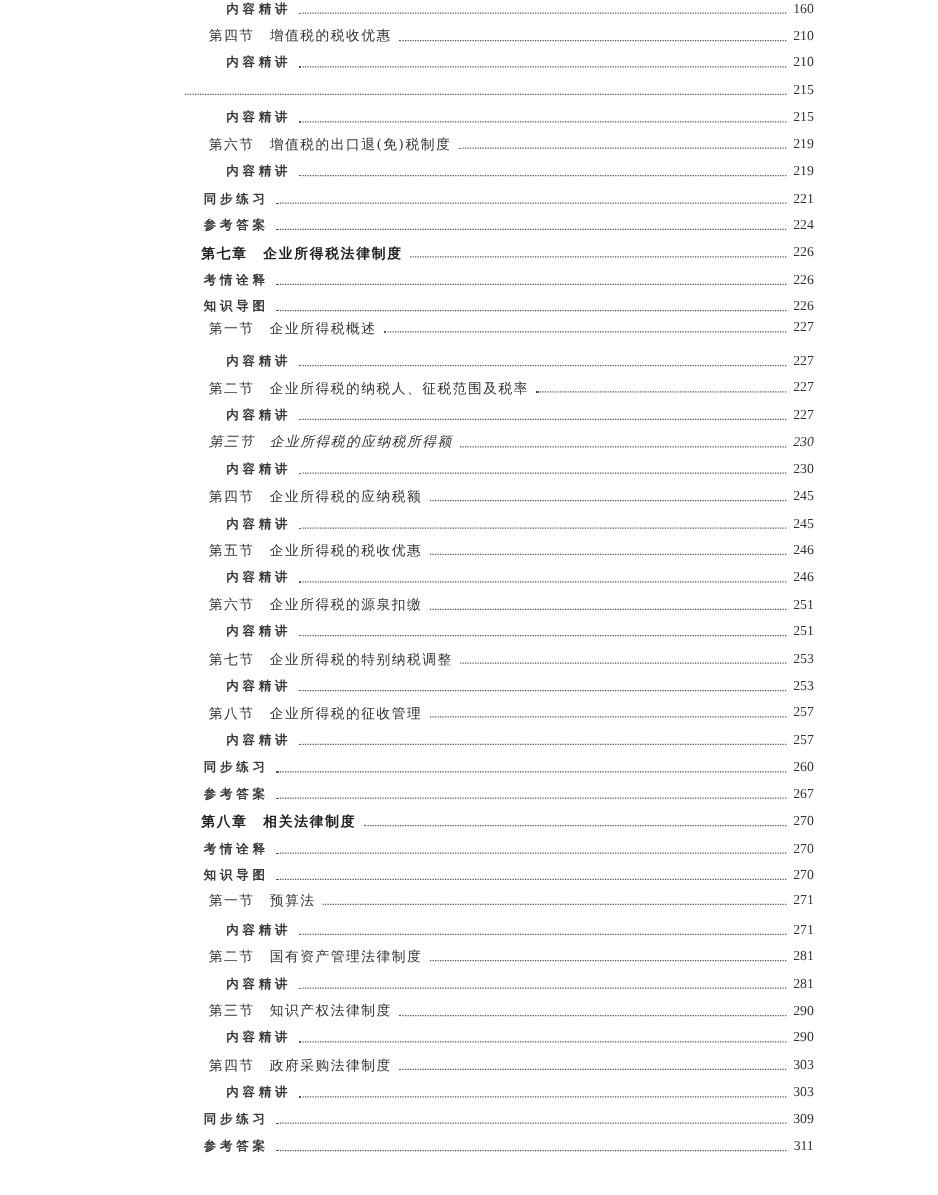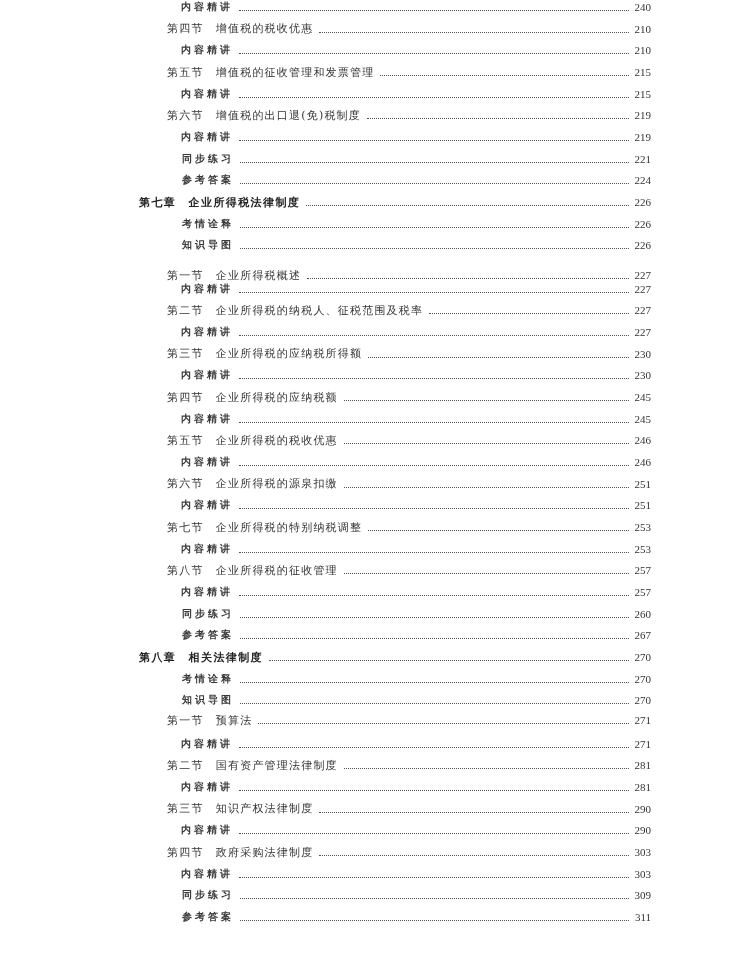--- a/index.html
+++ b/index.html
@@ -24,7 +24,7 @@
     <div class="row lvl-sub" style="top: -2px;">
       <span class="title">内容精讲</span>
       <span class="leader"></span>
-      <span class="page">240</span>
+      <span class="page">160</span>
     </div>
     <div class="row lvl-section" style="top: 19.67px; align-items: center;">
       <span class="title">第四节　增值税的税收优惠</span>

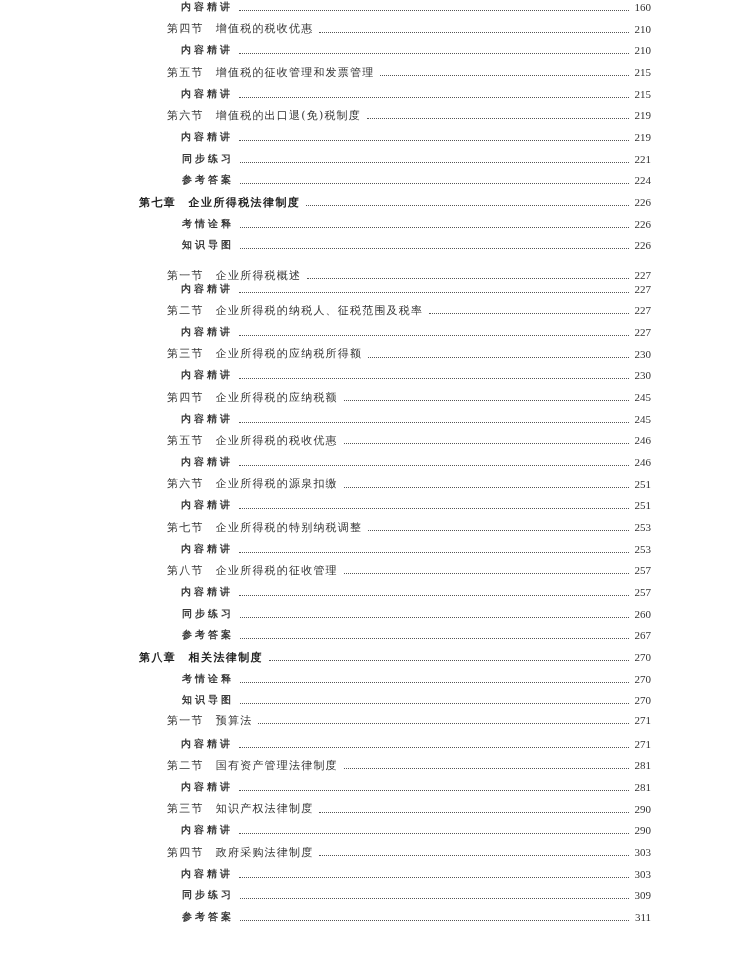--- a/index.html
+++ b/index.html
@@ -37,7 +37,6 @@
       <span class="page">210</span>
     </div>
     <div class="row lvl-section" style="top: 63.01px;">
-      <span class="title">第五节　增值税的征收管理和发票管理</span>
       <span class="leader"></span>
       <span class="page">215</span>
     </div>

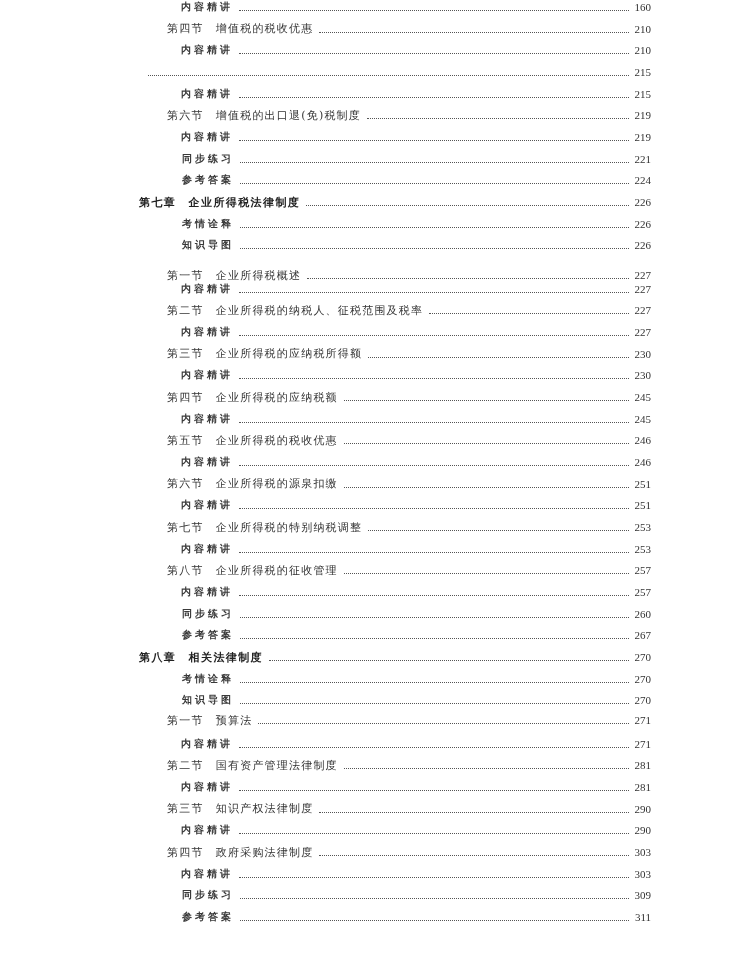--- a/index.html
+++ b/index.html
@@ -15,7 +15,7 @@
     .lvl-section { left: 148px; }
     .lvl-sub { left: 162px; }
     .lvl-sub .title, .lvl-aux .title { font-weight: bold; font-size: 10px; letter-spacing: 3px; color:#3a3a3a; }
-    .lvl-aux { left: 163px; justify-content: center; }
+    .lvl-aux { left: 144px; justify-content: center; }
   </style>
 </head>
 <body>

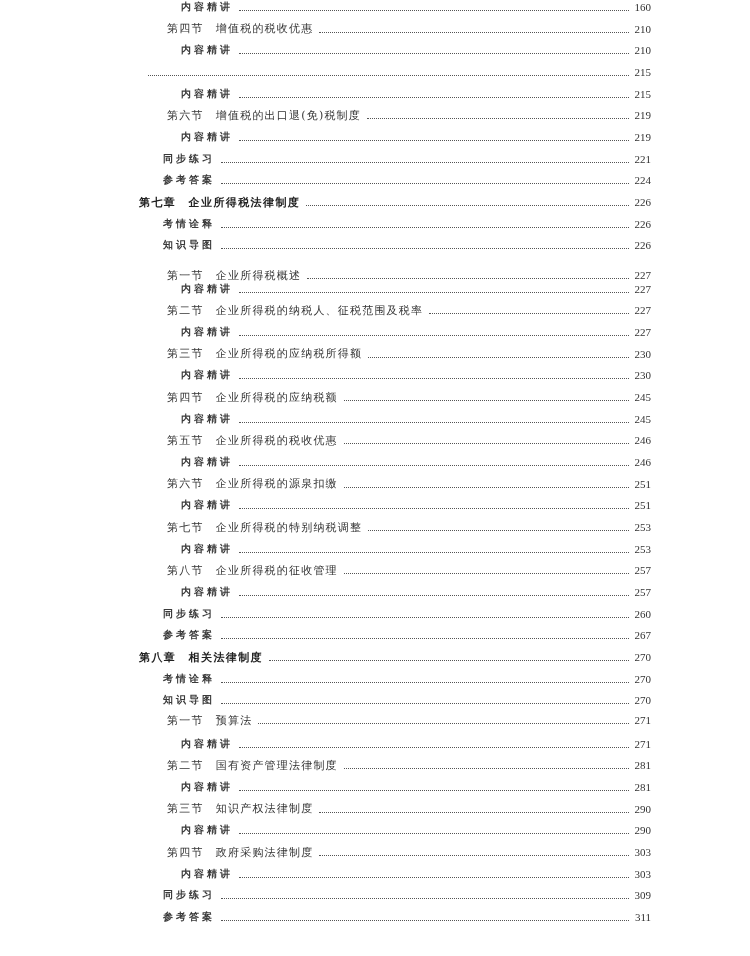--- a/index.html
+++ b/index.html
@@ -11,7 +11,7 @@
     .row .leader { flex: 1; height: 1px; border-bottom: 1.2px dotted #555; margin-top: 6px; }
     .row .page { font-size: 11px; padding-left: 5px; font-family: "Liberation Serif", serif; color:#333; min-width: 17px; text-align: right; }
     .lvl-chapter { left: 120px; }
-    .lvl-chapter .title { font-weight: bold; color: #222; letter-spacing: 1.4px; }
+    .lvl-chapter .title { font-weight: bold; color: #222; letter-spacing: 1.4px; margin-left: 22px; }
     .lvl-section { left: 148px; }
     .lvl-sub { left: 162px; }
     .lvl-sub .title, .lvl-aux .title { font-weight: bold; font-size: 10px; letter-spacing: 3px; color:#3a3a3a; }

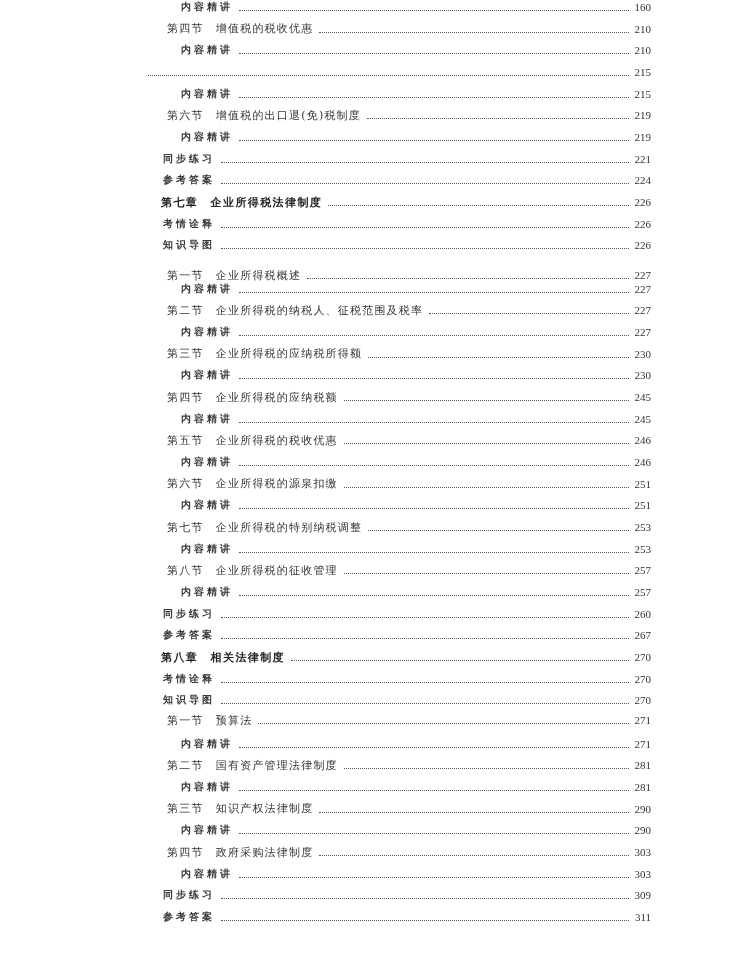--- a/index.html
+++ b/index.html
@@ -80,7 +80,7 @@
       <span class="leader"></span>
       <span class="page">226</span>
     </div>
-    <div class="row lvl-section" style="top: 266px;">
+    <div class="row lvl-section" style="top: 253px;">
       <span class="title">第一节　企业所得税概述</span>
       <span class="leader"></span>
       <span class="page">227</span>

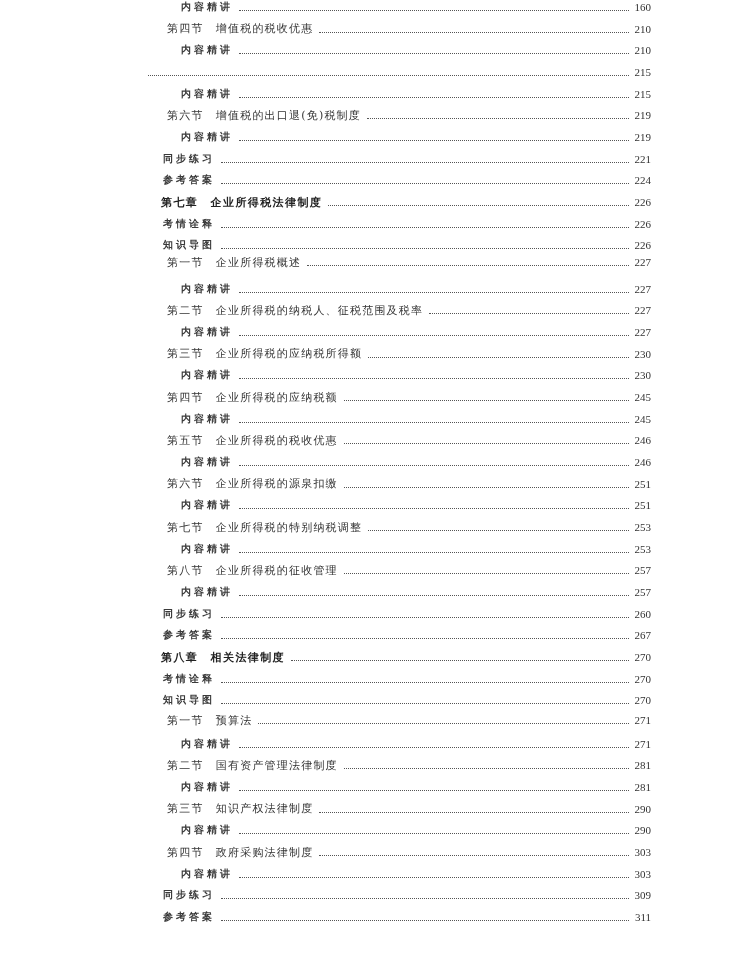--- a/index.html
+++ b/index.html
@@ -100,7 +100,7 @@
       <span class="leader"></span>
       <span class="page">227</span>
     </div>
-    <div class="row lvl-section" style="top: 344.72px;">
+    <div class="row lvl-section" style="top: 344.72px; font-style: italic;">
       <span class="title">第三节　企业所得税的应纳税所得额</span>
       <span class="leader"></span>
       <span class="page">230</span>

